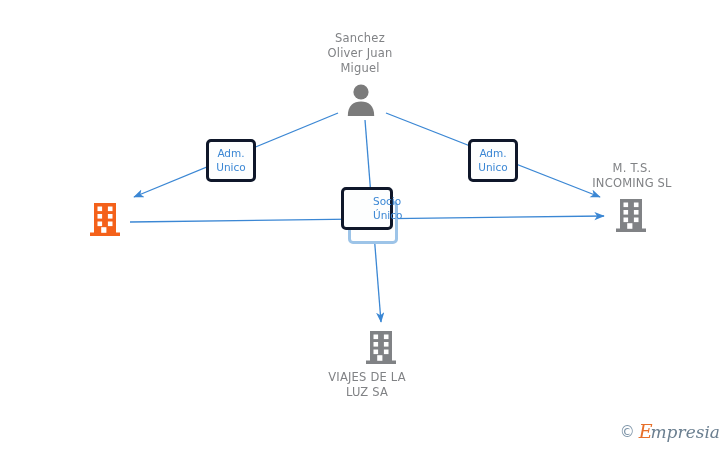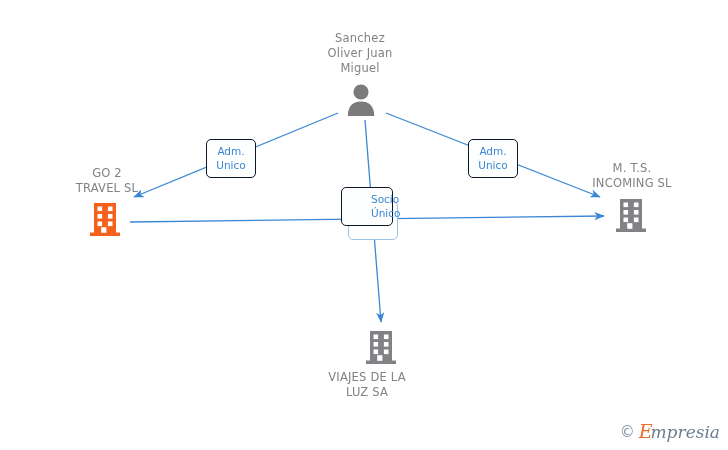--- a/index.html
+++ b/index.html
@@ -34,7 +34,7 @@
   
   .tag{
     position:absolute;
-    border:1px solid #0f172a;
+    border:3px solid #0f172a;
     border-radius:5px;
     background:#fdfefe;
     color:#3b87d4;

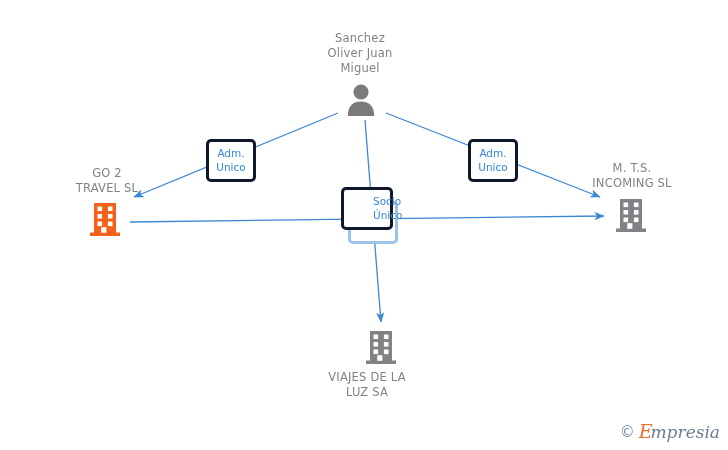--- a/index.html
+++ b/index.html
@@ -107,8 +107,6 @@
     </svg>
   </div>
 
-  <div class="node-label" style="left:48px;top:166px;width:118px;">GO 2
-TRAVEL  SL</div>
 
   <div class="node-icon" style="left:88px;top:203px;width:34px;height:33px;">
     <svg width="34" height="33" viewBox="0 0 34 33" xmlns="http://www.w3.org/2000/svg">

